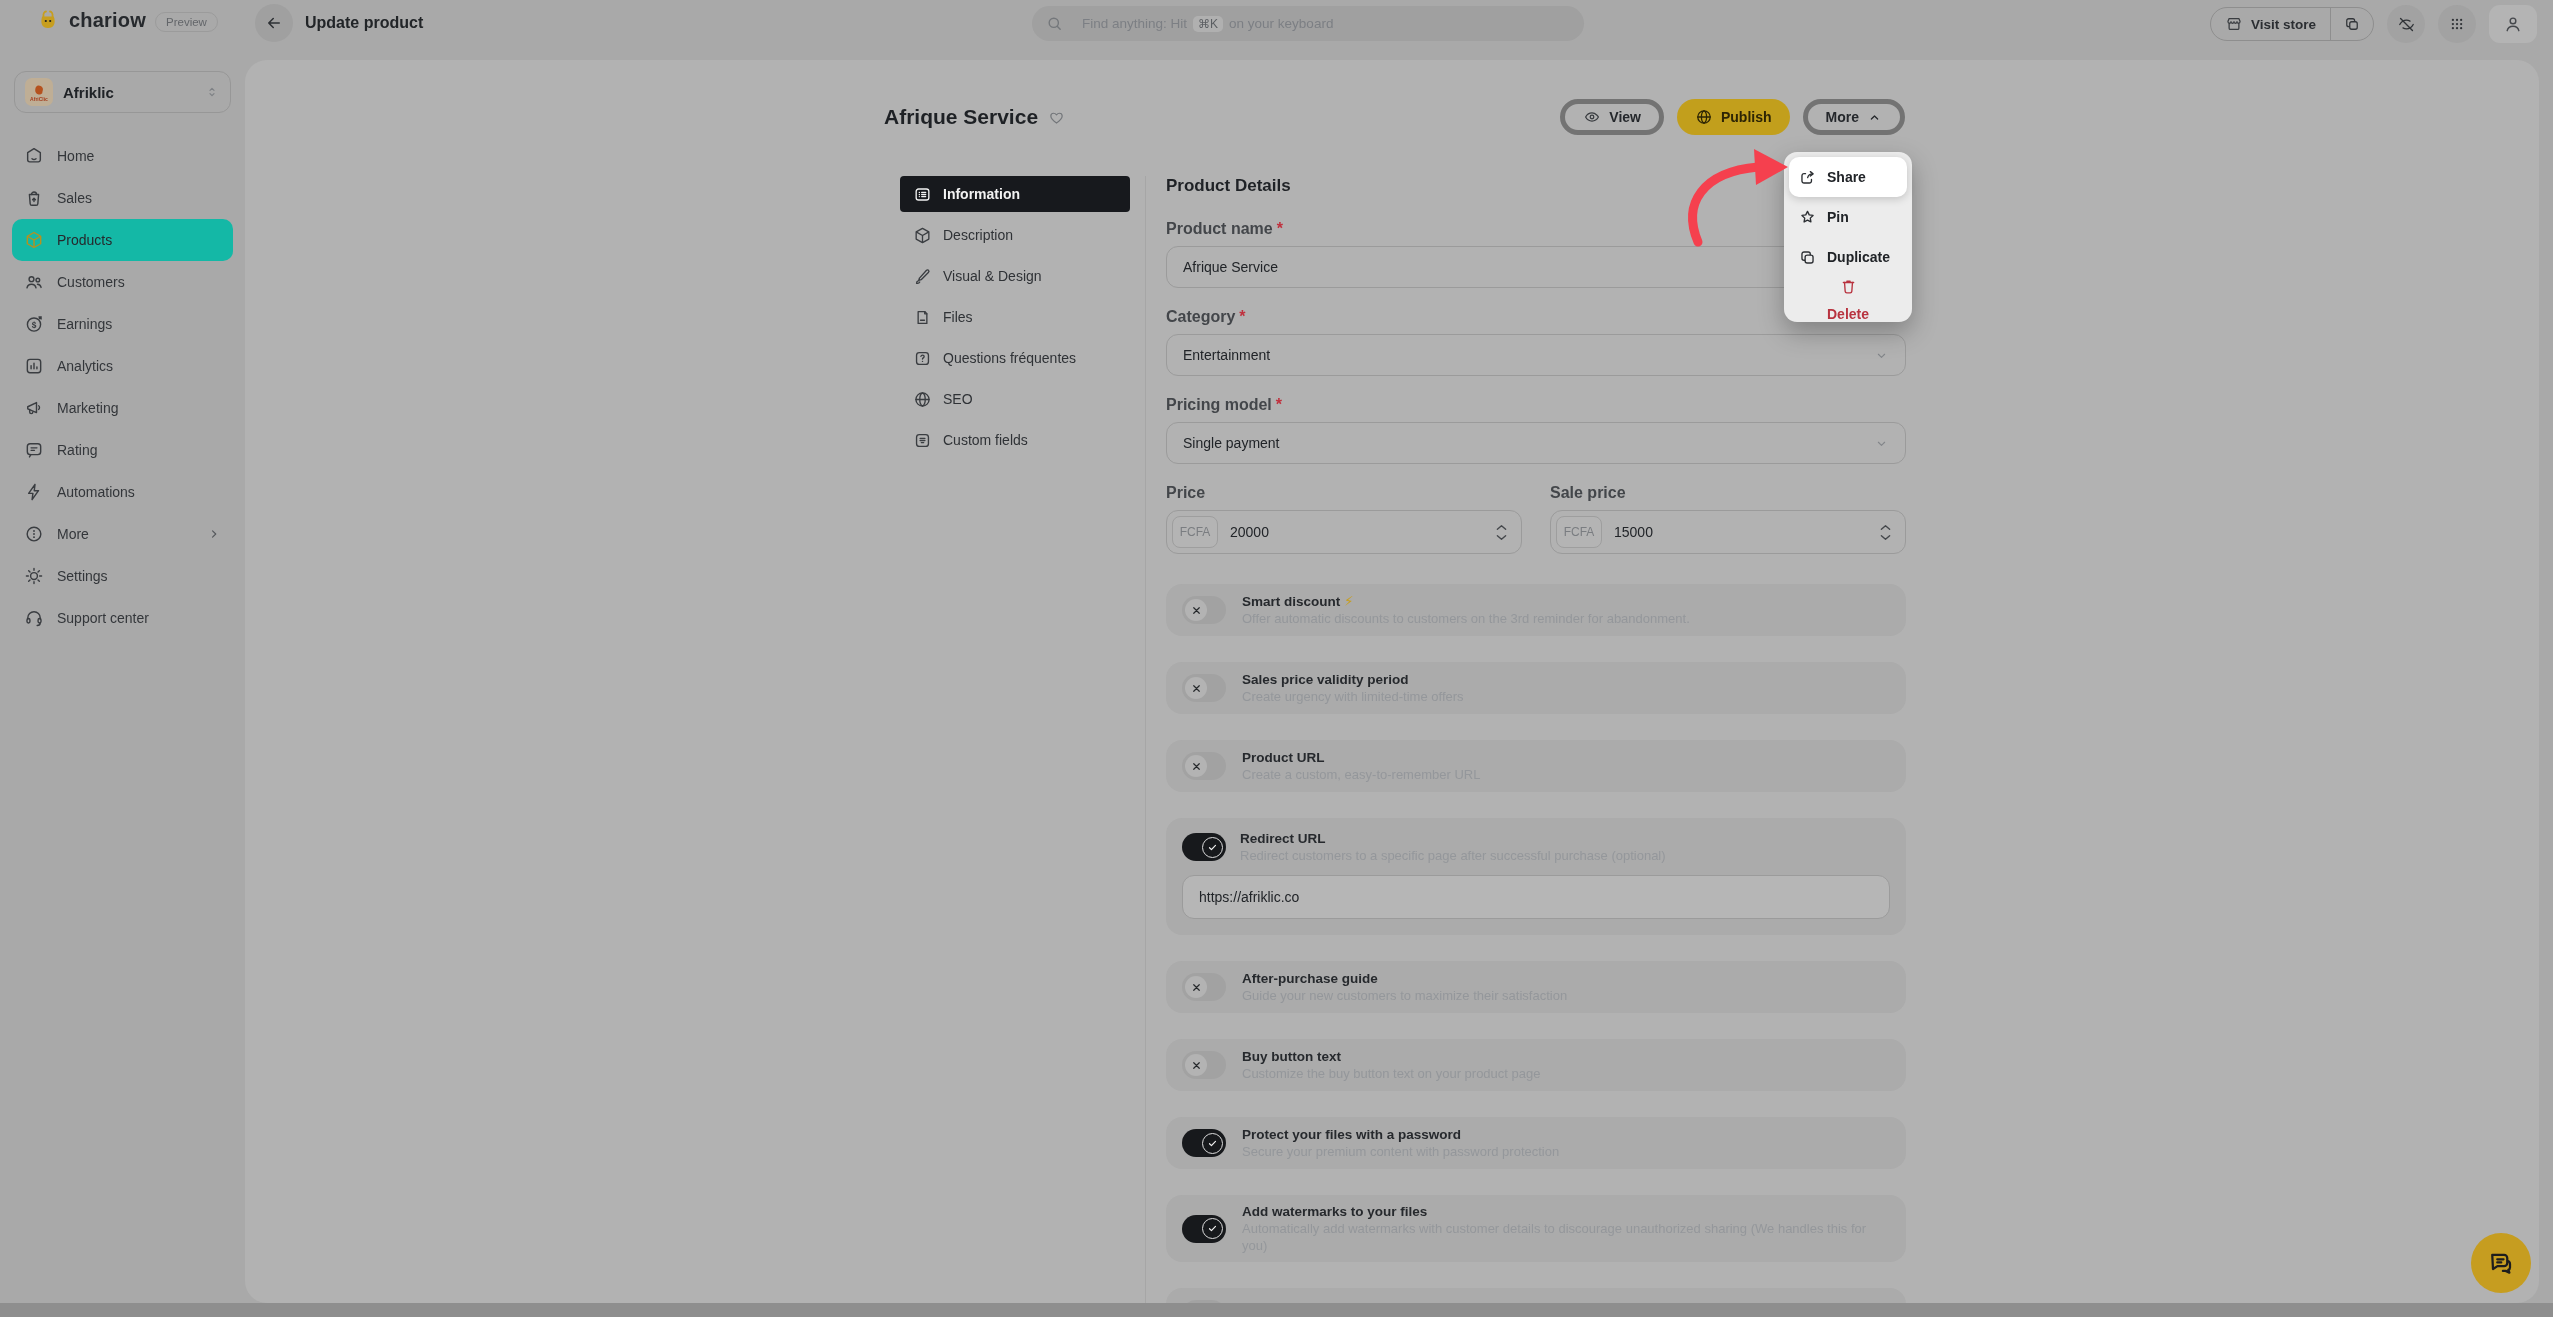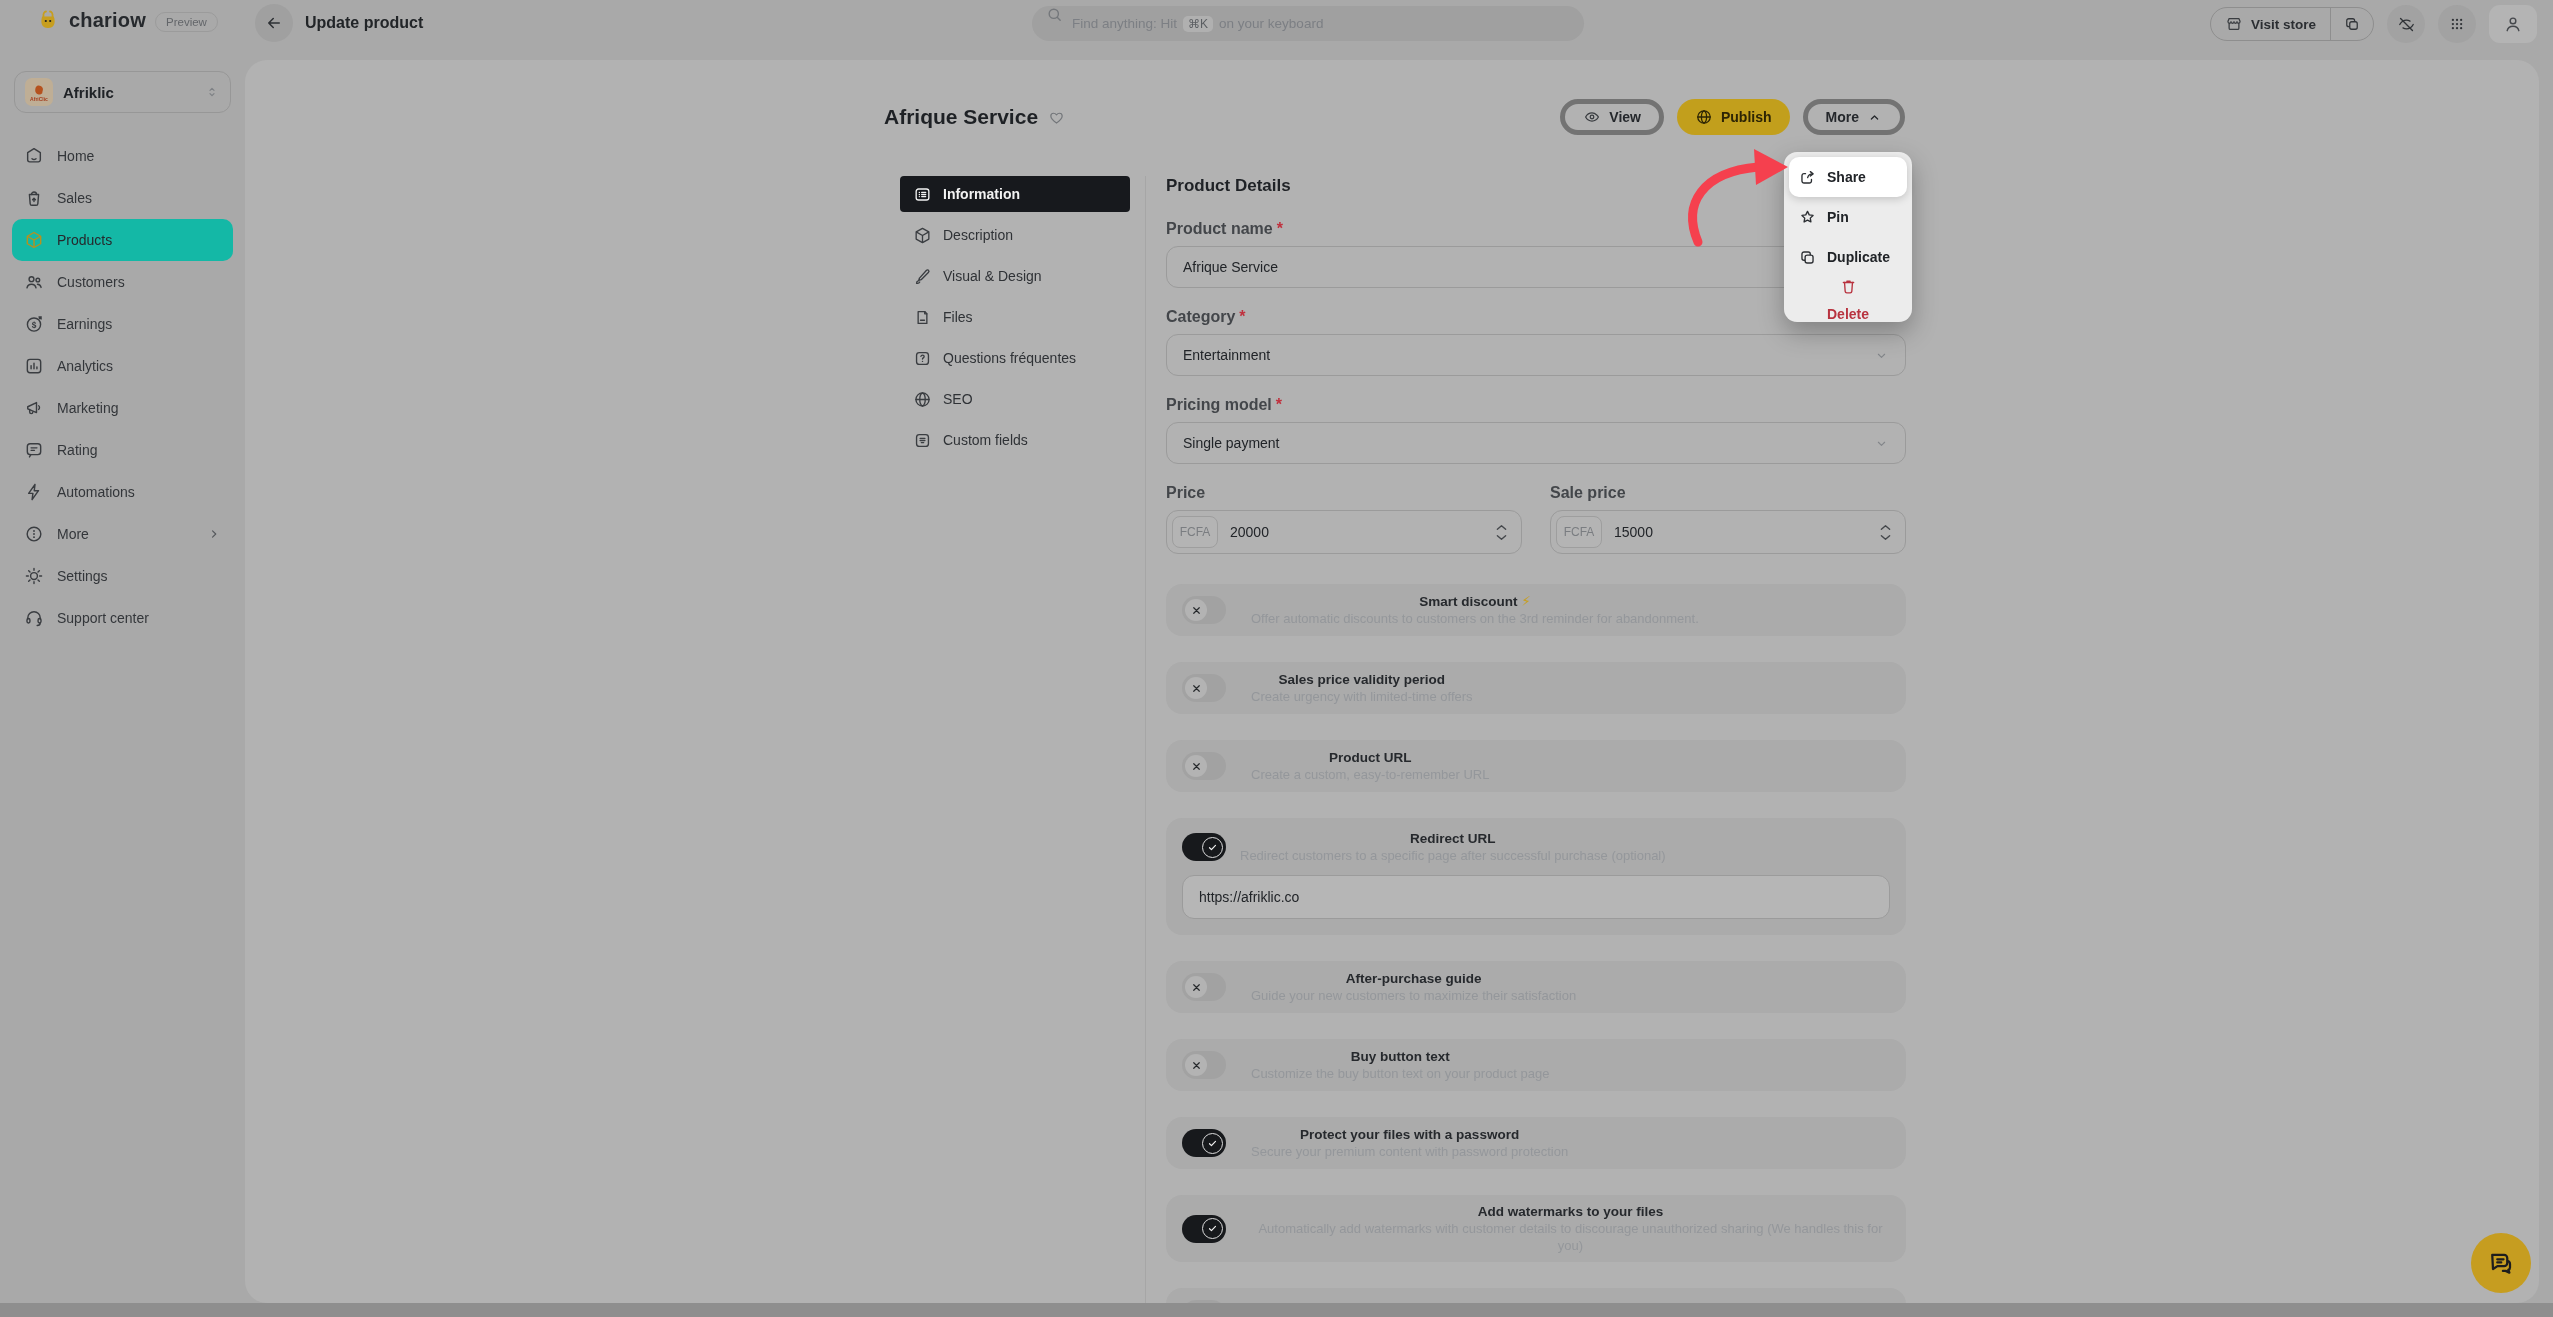--- a/index.html
+++ b/index.html
@@ -18,7 +18,7 @@
   .preview-badge { border:1px solid #9b9b9b; border-radius:999px; padding:3px 10px; font-size:11.5px; color:#63666a; }
   .back-circle { position:absolute; left:255px; top:4px; width:38px; height:38px; border-radius:50%; background:#a0a0a0; display:flex; align-items:center; justify-content:center; color:#2d3034; }
   .page-title { position:absolute; left:305px; top:14px; font-size:16px; font-weight:700; color:#222528; }
-  .search { position:absolute; left:1032px; top:6px; width:552px; height:35px; background:#a0a0a0; border-radius:18px; display:flex; padding:0 14px; gap:9px; color:#7c7f84; }
+  .search { position:absolute; left:1032px; top:6px; width:552px; height:35px; background:#a0a0a0; border-radius:18px; display:flex; align-items:center; padding:0 14px; gap:19px; color:#7c7f84; }
   .search-text { font-size:13.5px; display:flex; align-items:center; gap:6px; }
   .kbd-chip { background:#b0b0b0; border-radius:5px; padding:1px 5px; font-size:12px; color:#5b5e62; }
   .tb-right { position:absolute; right:16px; top:5px; display:flex; align-items:center; gap:13px; }

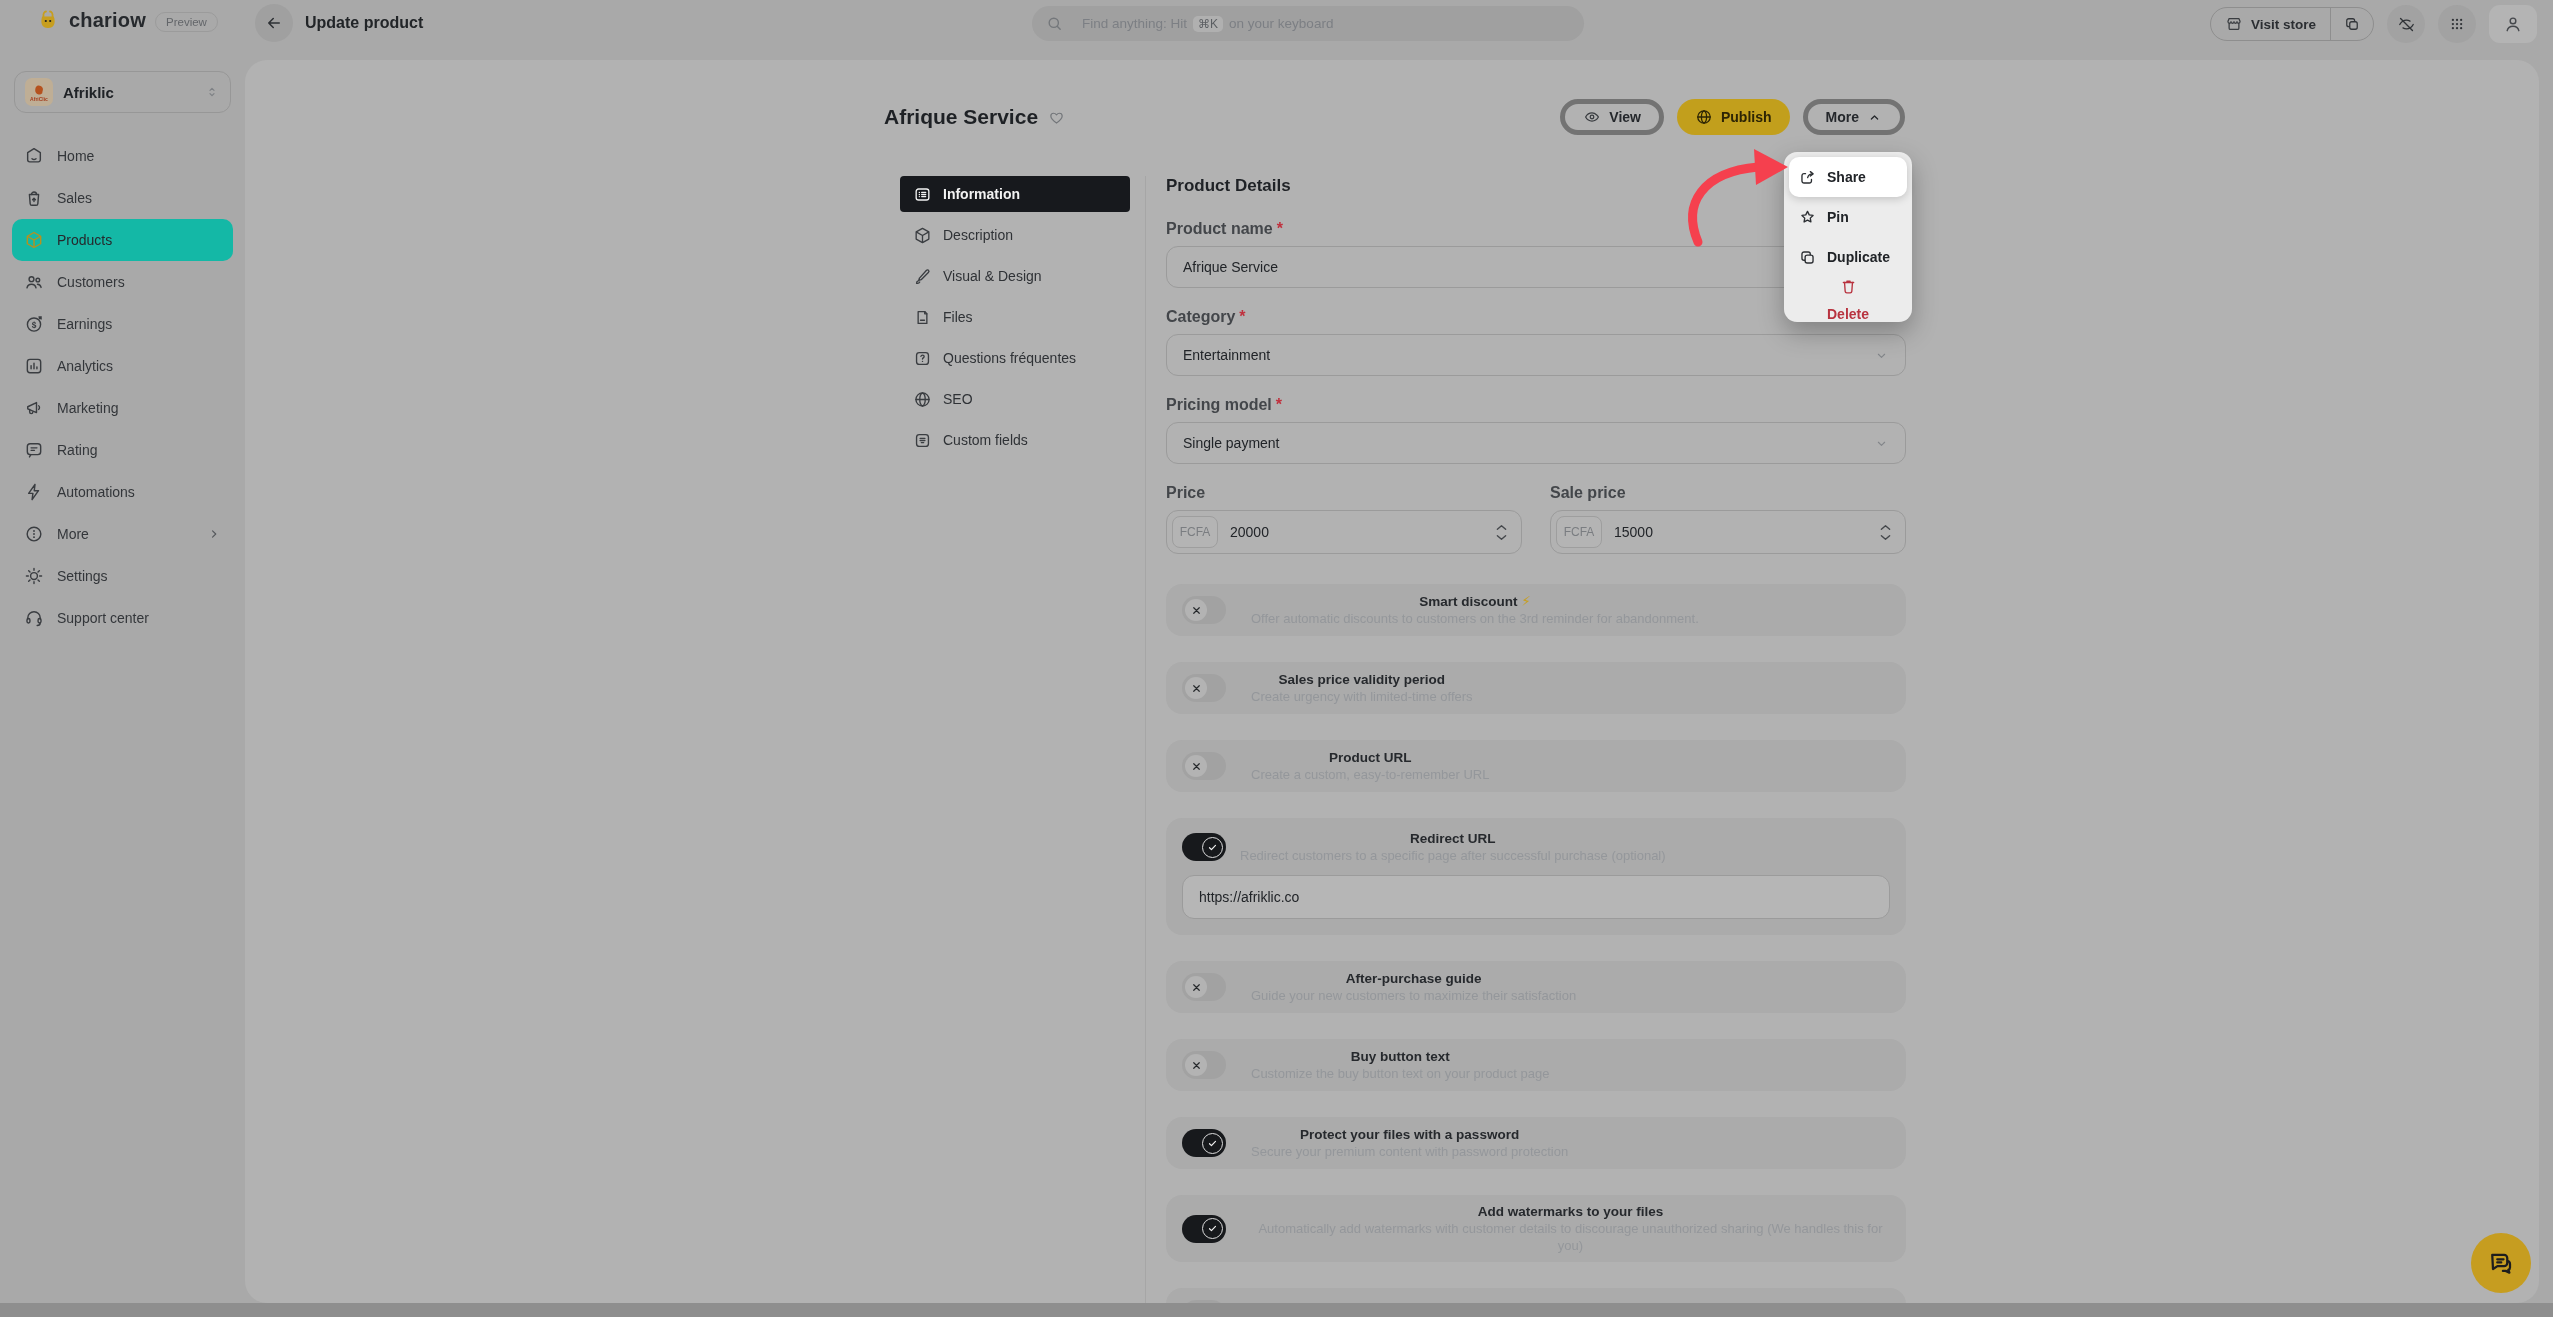--- a/index.html
+++ b/index.html
@@ -74,7 +74,7 @@
   .stepper { margin-left:auto; display:flex; flex-direction:column; gap:3px; color:#45484c; padding-right:4px; }
 
   .features { margin-top:30px; display:flex; flex-direction:column; gap:26px; }
-  .feature { background:#ababab; border-radius:16px; min-height:52px; display:flex; align-items:center; gap:25px; padding:8px 16px;text-align:center; }
+  .feature { background:#ababab; border-radius:16px; min-height:52px; display:flex; align-items:center; gap:16px; padding:8px 16px; }
   .feature.tall { display:block; padding:12px 16px 16px 16px; }
   .frow { display:flex; align-items:center; gap:14px; }
   .ftitle { font-size:13.5px; font-weight:700; color:#26292d; line-height:17px; }

